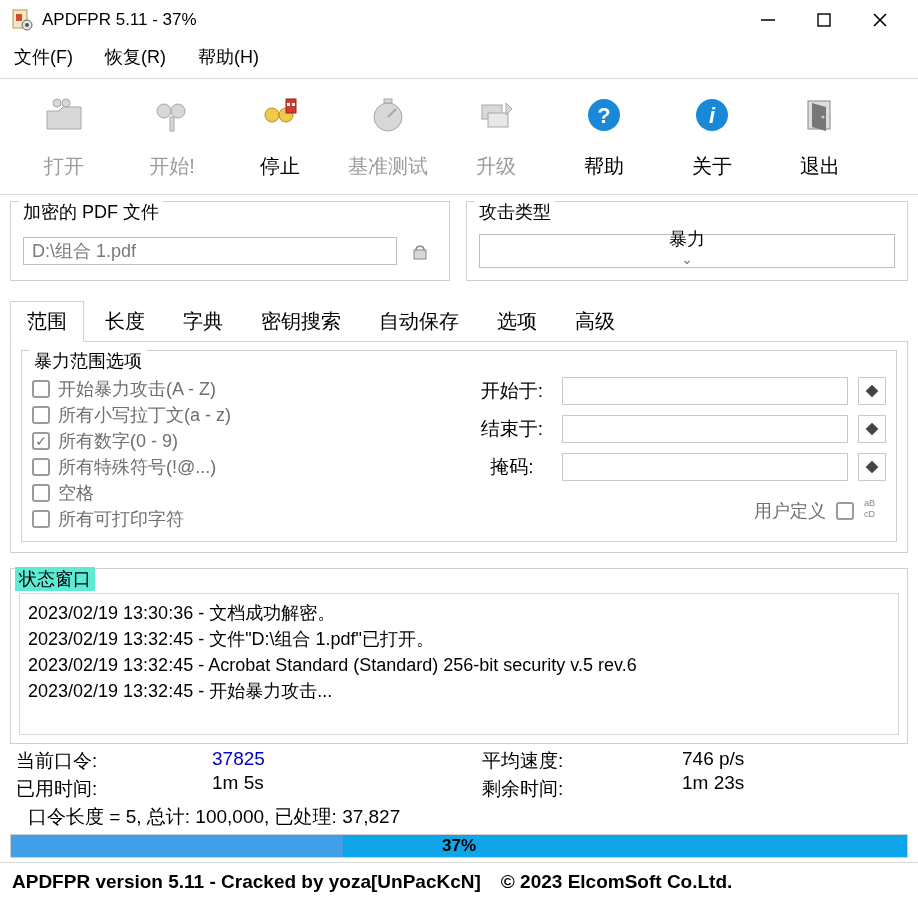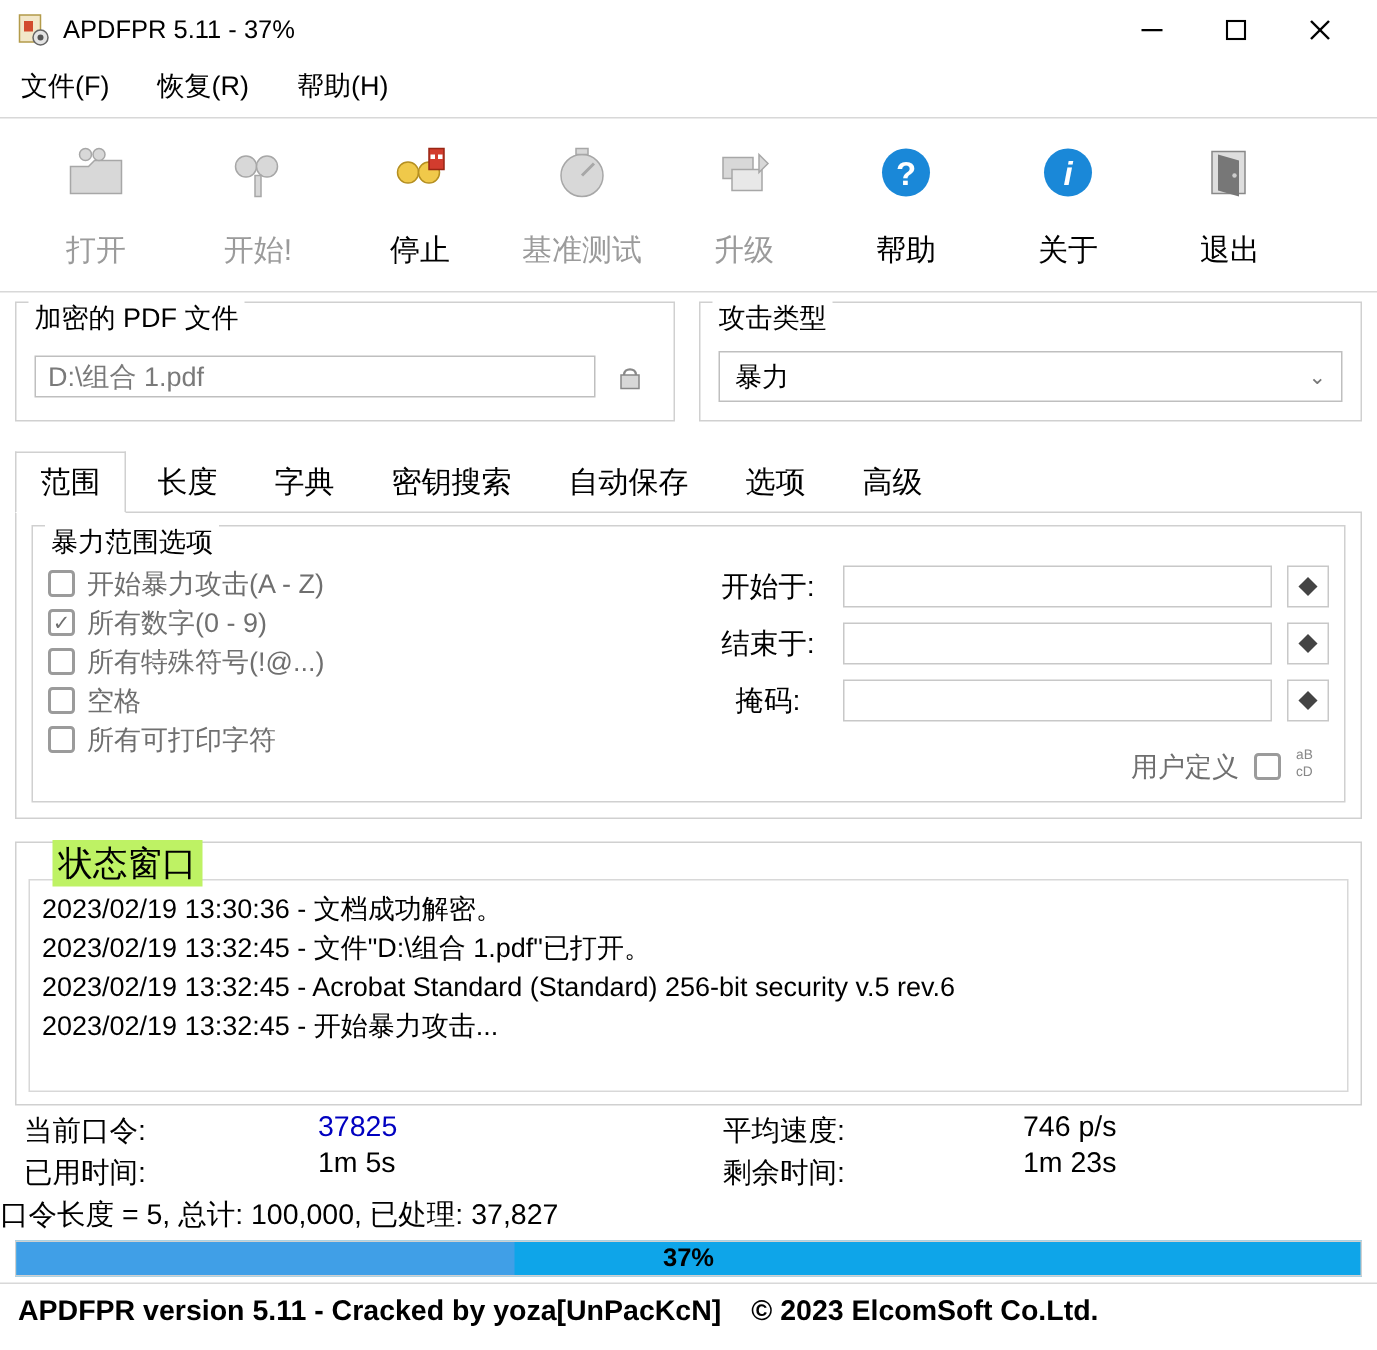--- a/index.html
+++ b/index.html
@@ -24,7 +24,7 @@
   .file-input { flex:1; height:28px; border:1px solid #bfbfbf; font-size:18px; padding:4px 8px; color:#7a7a7a; }
   .lock-btn { width:34px; height:34px; display:flex; align-items:center; justify-content:center; margin-left:6px; }
   .g-attack { flex:1; }
-  .select { height:34px; border:1px solid #bfbfbf; display:flex; align-items:center; justify-content:space-between; padding:0 10px; font-size:18px; }
+  .select { height:34px; border:1px solid #bfbfbf; display:flex; align-items:center; justify-content:flex-end; padding:0 10px; font-size:18px;flex-direction:column; }
   .chev { color:#777; font-size:14px; }
   .tabs { display:flex; padding:0 10px; margin-top:18px; }
   .tab { padding:6px 16px; font-size:20px; border:1px solid transparent; border-bottom:none; background:#fff; margin-right:4px; }

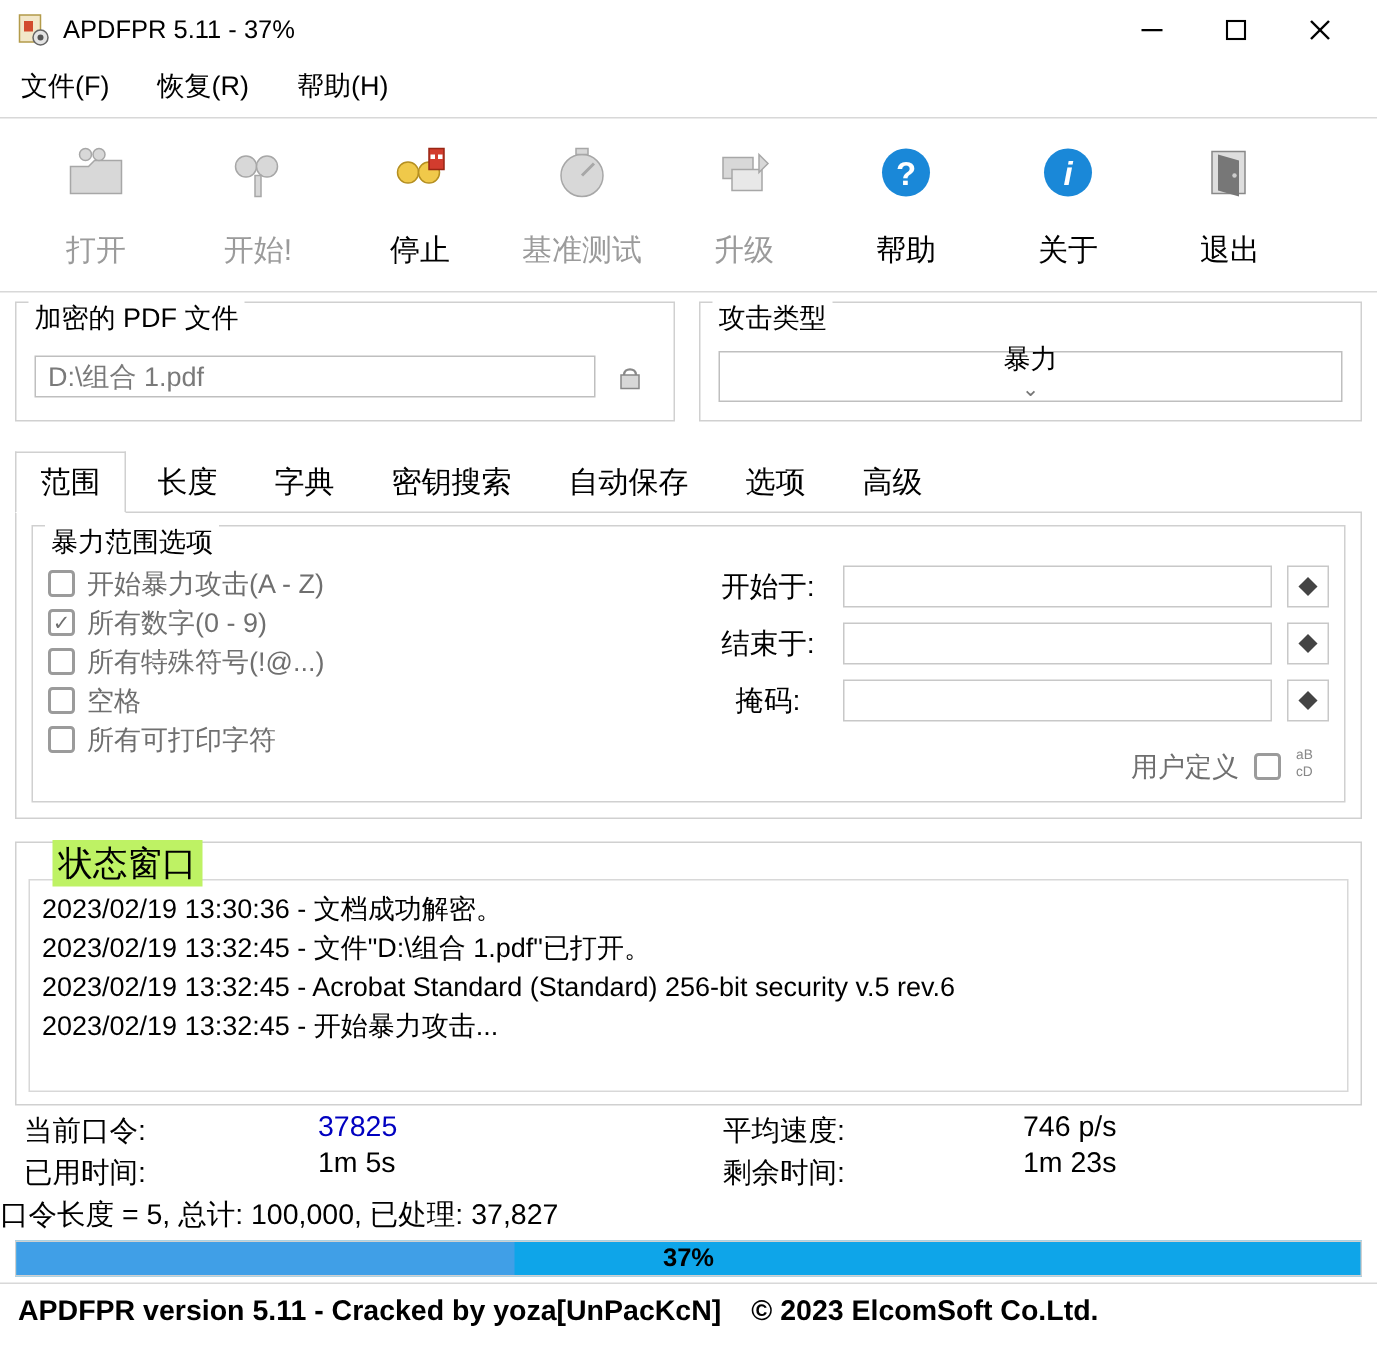--- a/index.html
+++ b/index.html
@@ -226,6 +226,10 @@
             <span>开始暴力攻击(A - Z)</span>
           </label>
         <label class="chk">
+            <span class="chkbox"></span>
+            <span>所有小写拉丁文(a - z)</span>
+          </label>
+        <label class="chk">
             <span class="chkbox checked"></span>
             <span>所有数字(0 - 9)</span>
           </label>

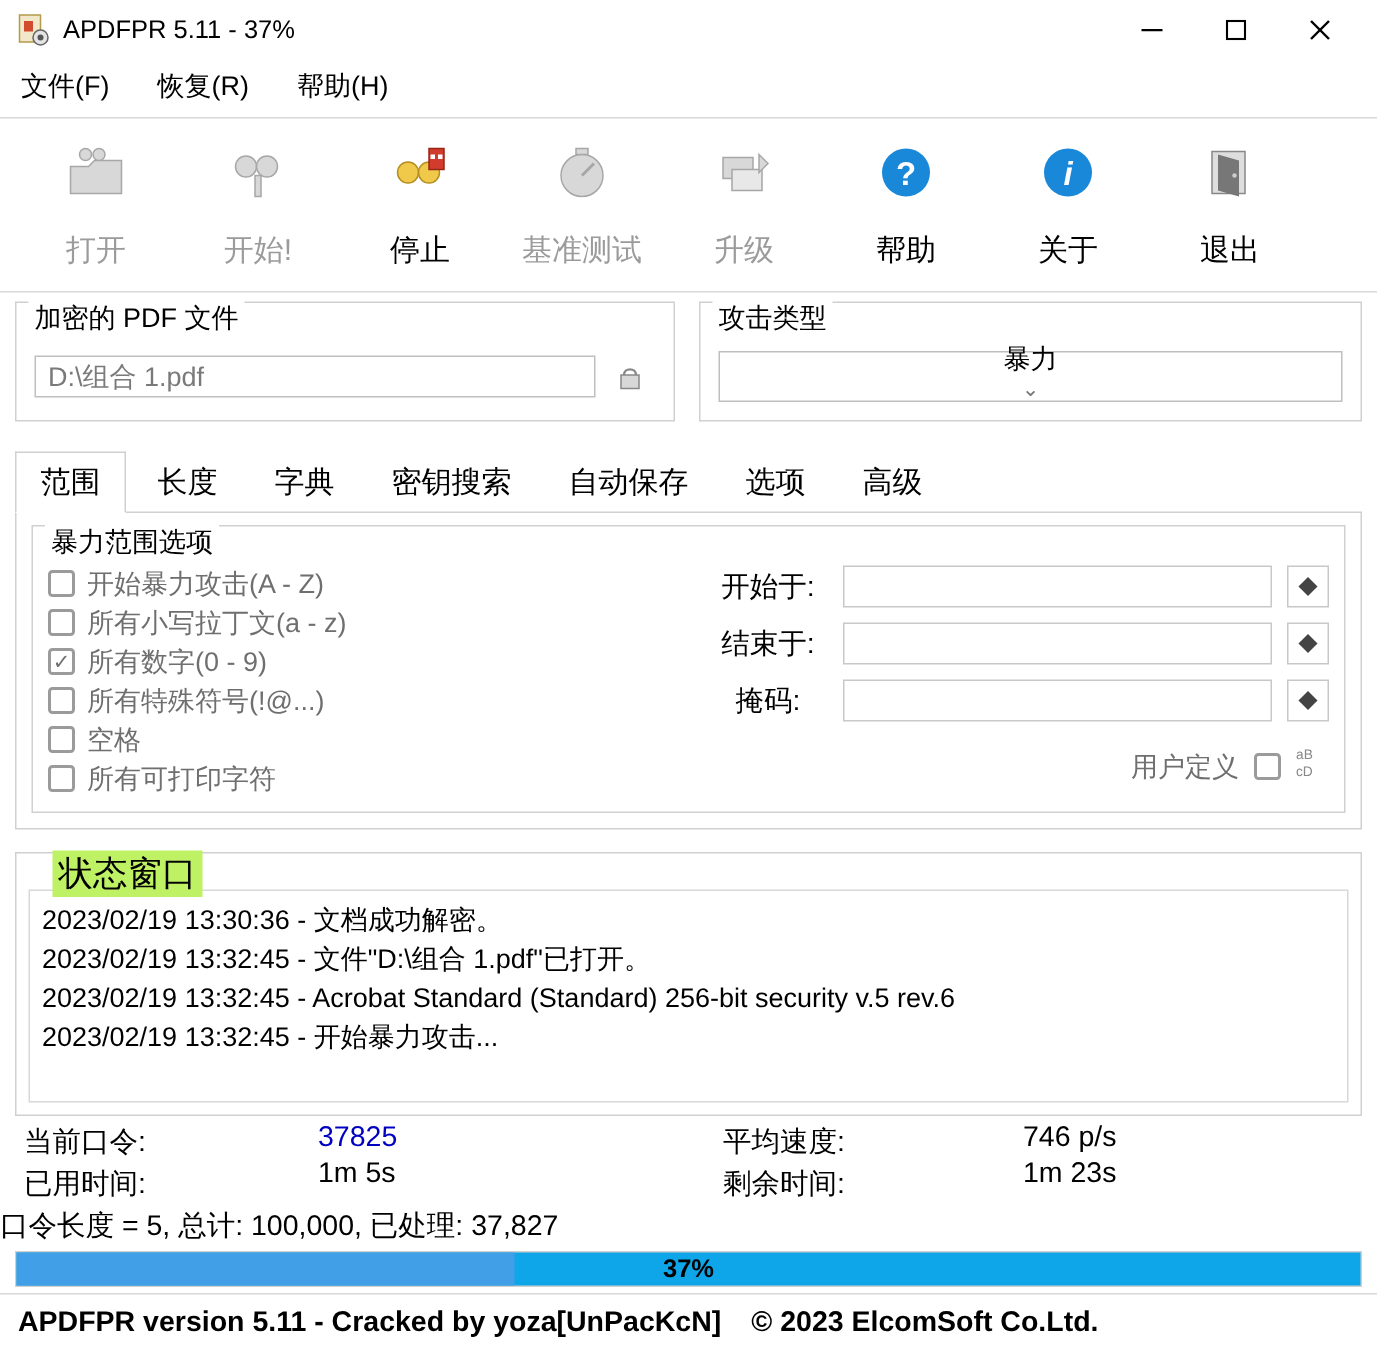--- a/index.html
+++ b/index.html
@@ -46,7 +46,7 @@
   .udbox { width:18px; height:18px; border:2px solid #9b9b9b; border-radius:3px; }
   .status-wrap { margin:14px 10px 0 10px; }
   .status-group { border:1px solid #d0d0d0; position:relative; padding:24px 8px 8px 8px; }
-  .status-legend { position:absolute; top:-2px; left:24px; font-size:23px; background:#bef264; padding:0 4px; }
+  .status-legend { position:absolute; top:-2px; left:4px; font-size:18px; background:#5eead4; padding:0 4px; }
   .status-box { border:1px solid #d8d8d8; height:142px; overflow:auto; padding:6px 8px; font-size:18px; line-height:26px; }
   .summary { display:flex; padding:4px 12px 0 16px; font-size:19px; }
   .summary .col { display:flex; flex-direction:column; gap:2px; }

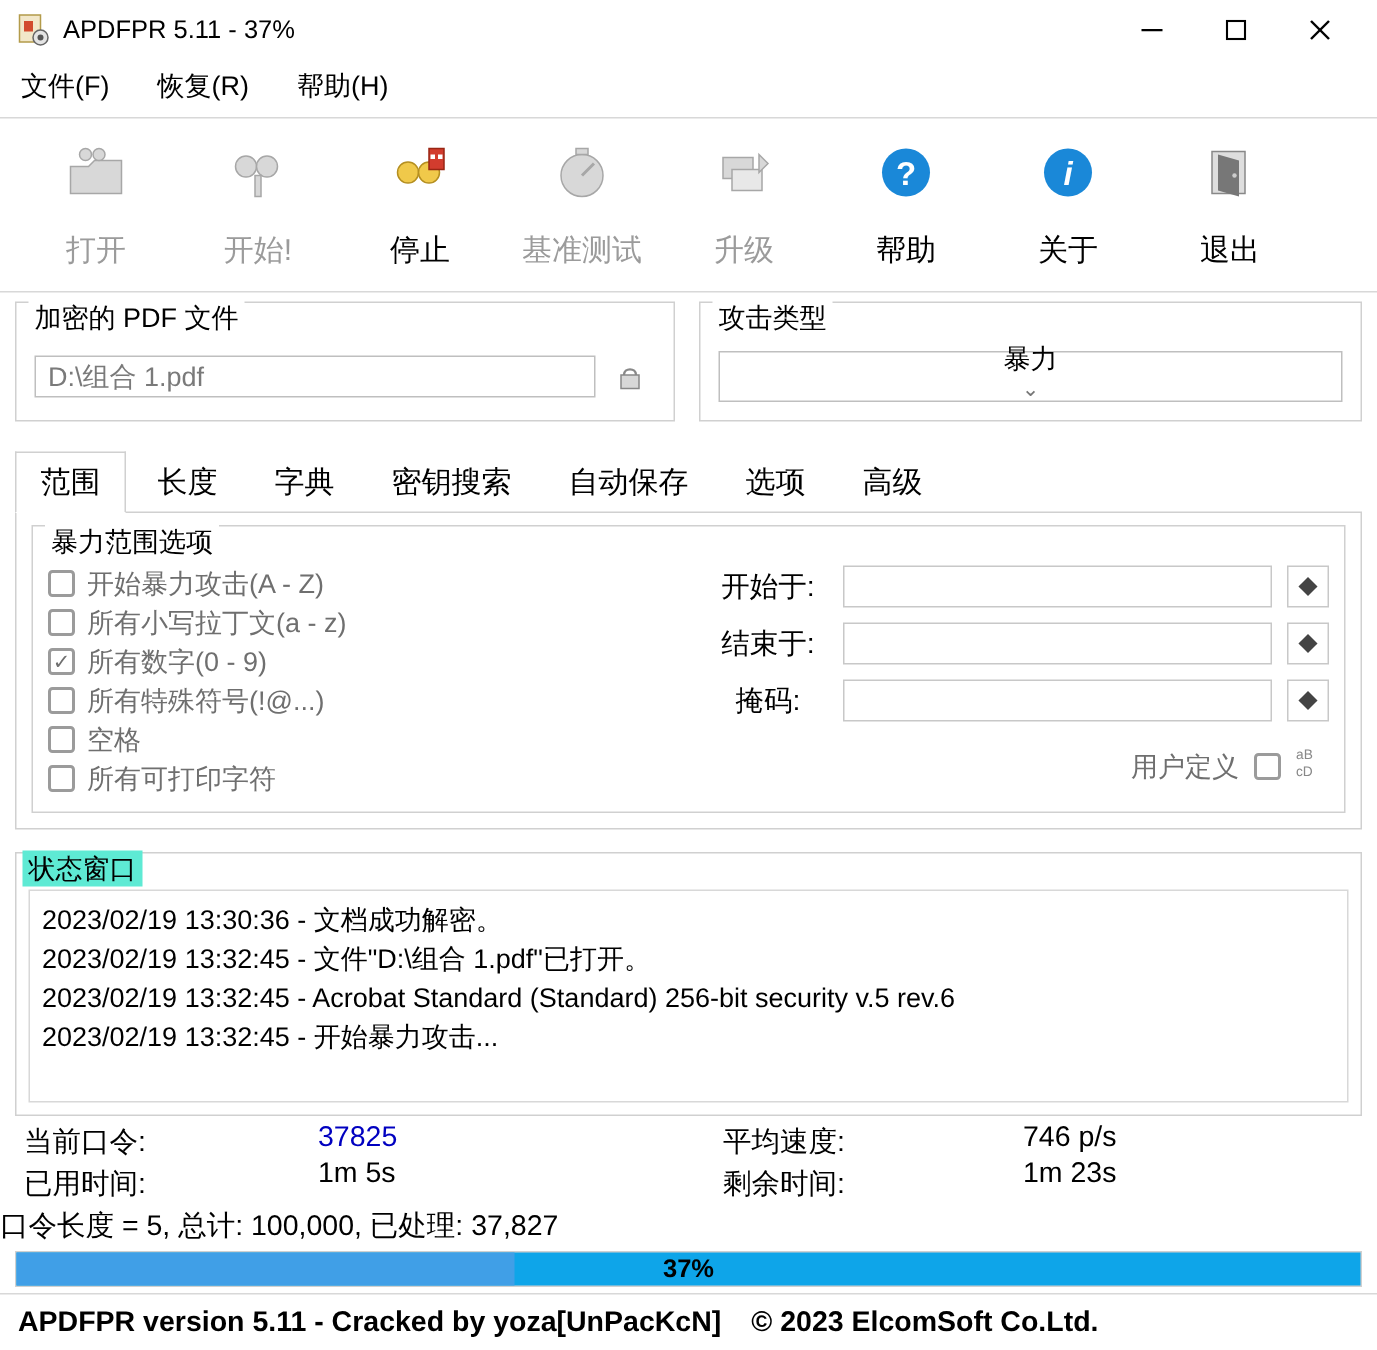--- a/index.html
+++ b/index.html
@@ -55,7 +55,7 @@
   .summary .c3 { width:200px; }
   .summary .c4 { flex:1; }
   .blue { color:#0000c0; }
-  .summary-line { padding:2px 12px 0 0; font-size:19px; }
+  .summary-line { padding:2px 12px 0 28px; font-size:19px; }
   .progress-wrap { margin:4px 10px 4px 10px; height:24px; background:#0ea5e9; border:1px solid #d0d0d0; position:relative; }
   .progress-fill { position:absolute; left:0; top:0; bottom:0; background:#409fe7; }
   .progress-label { position:absolute; left:0; right:0; top:0; bottom:0; display:flex; align-items:center; justify-content:center; font-size:17px; font-weight:bold; }

